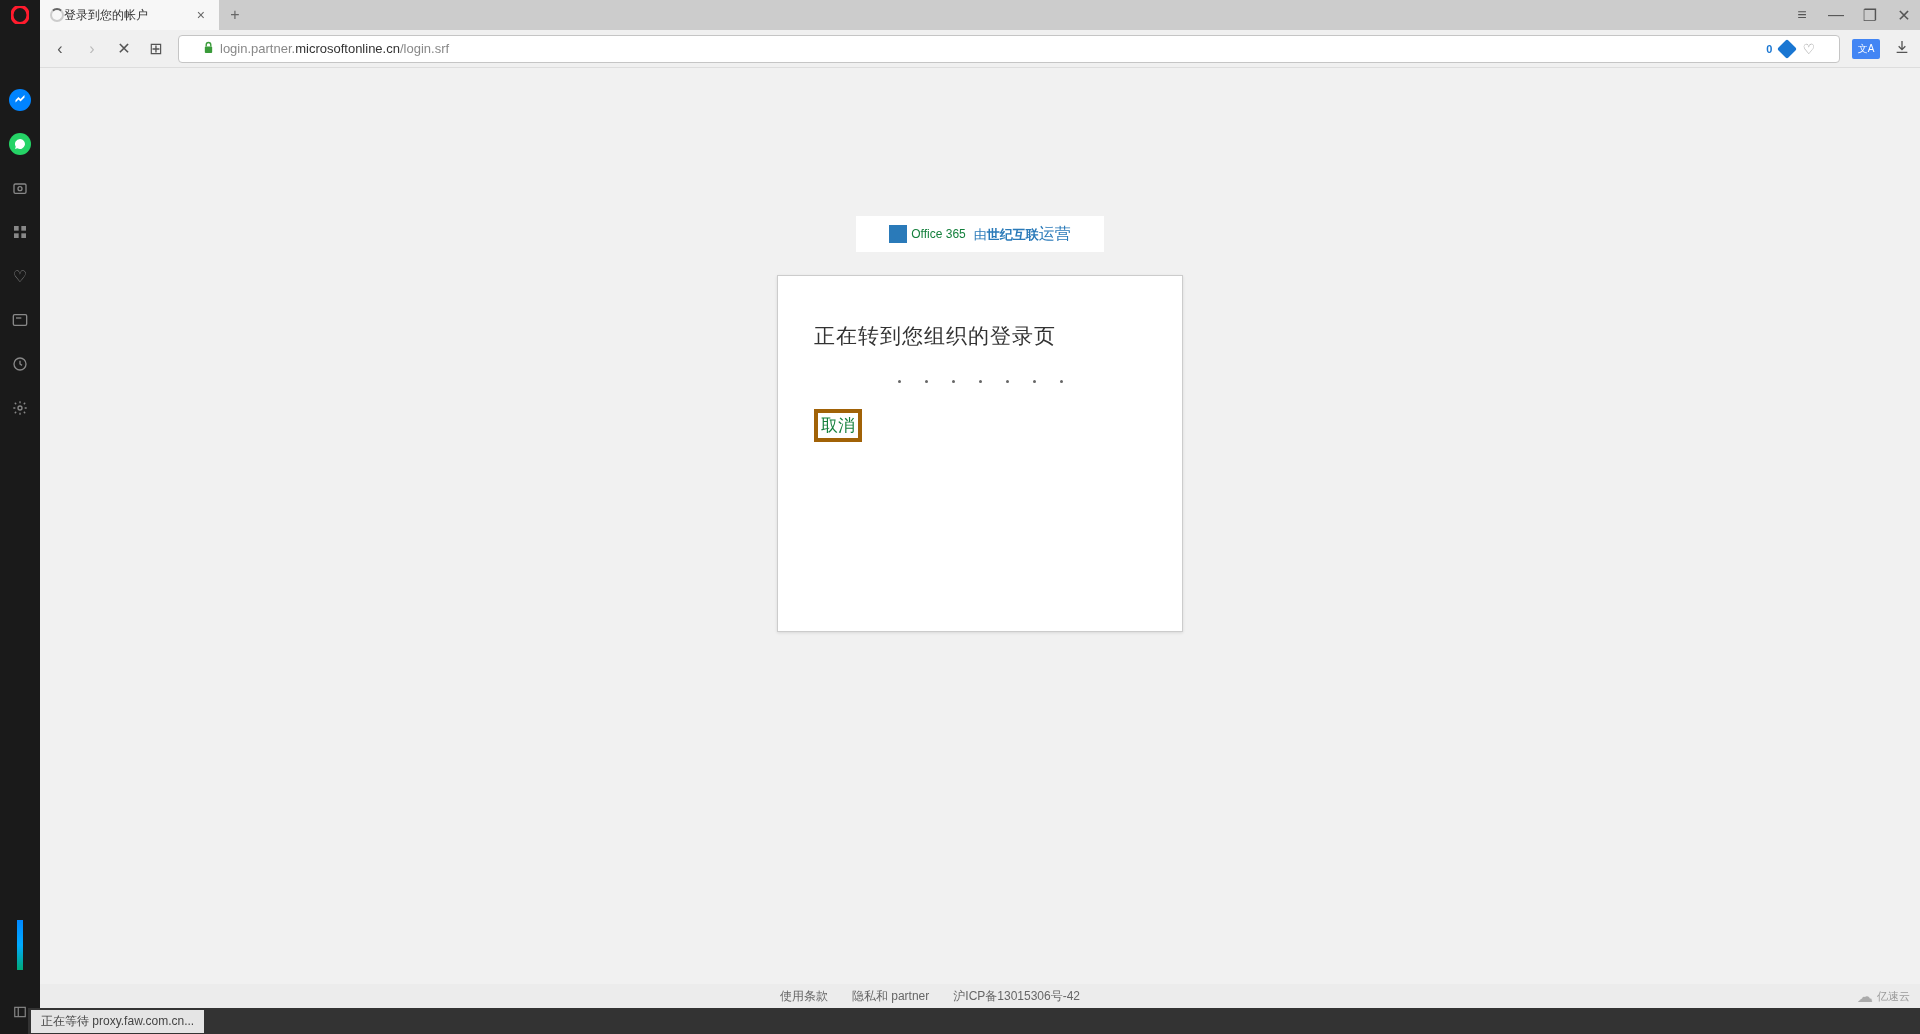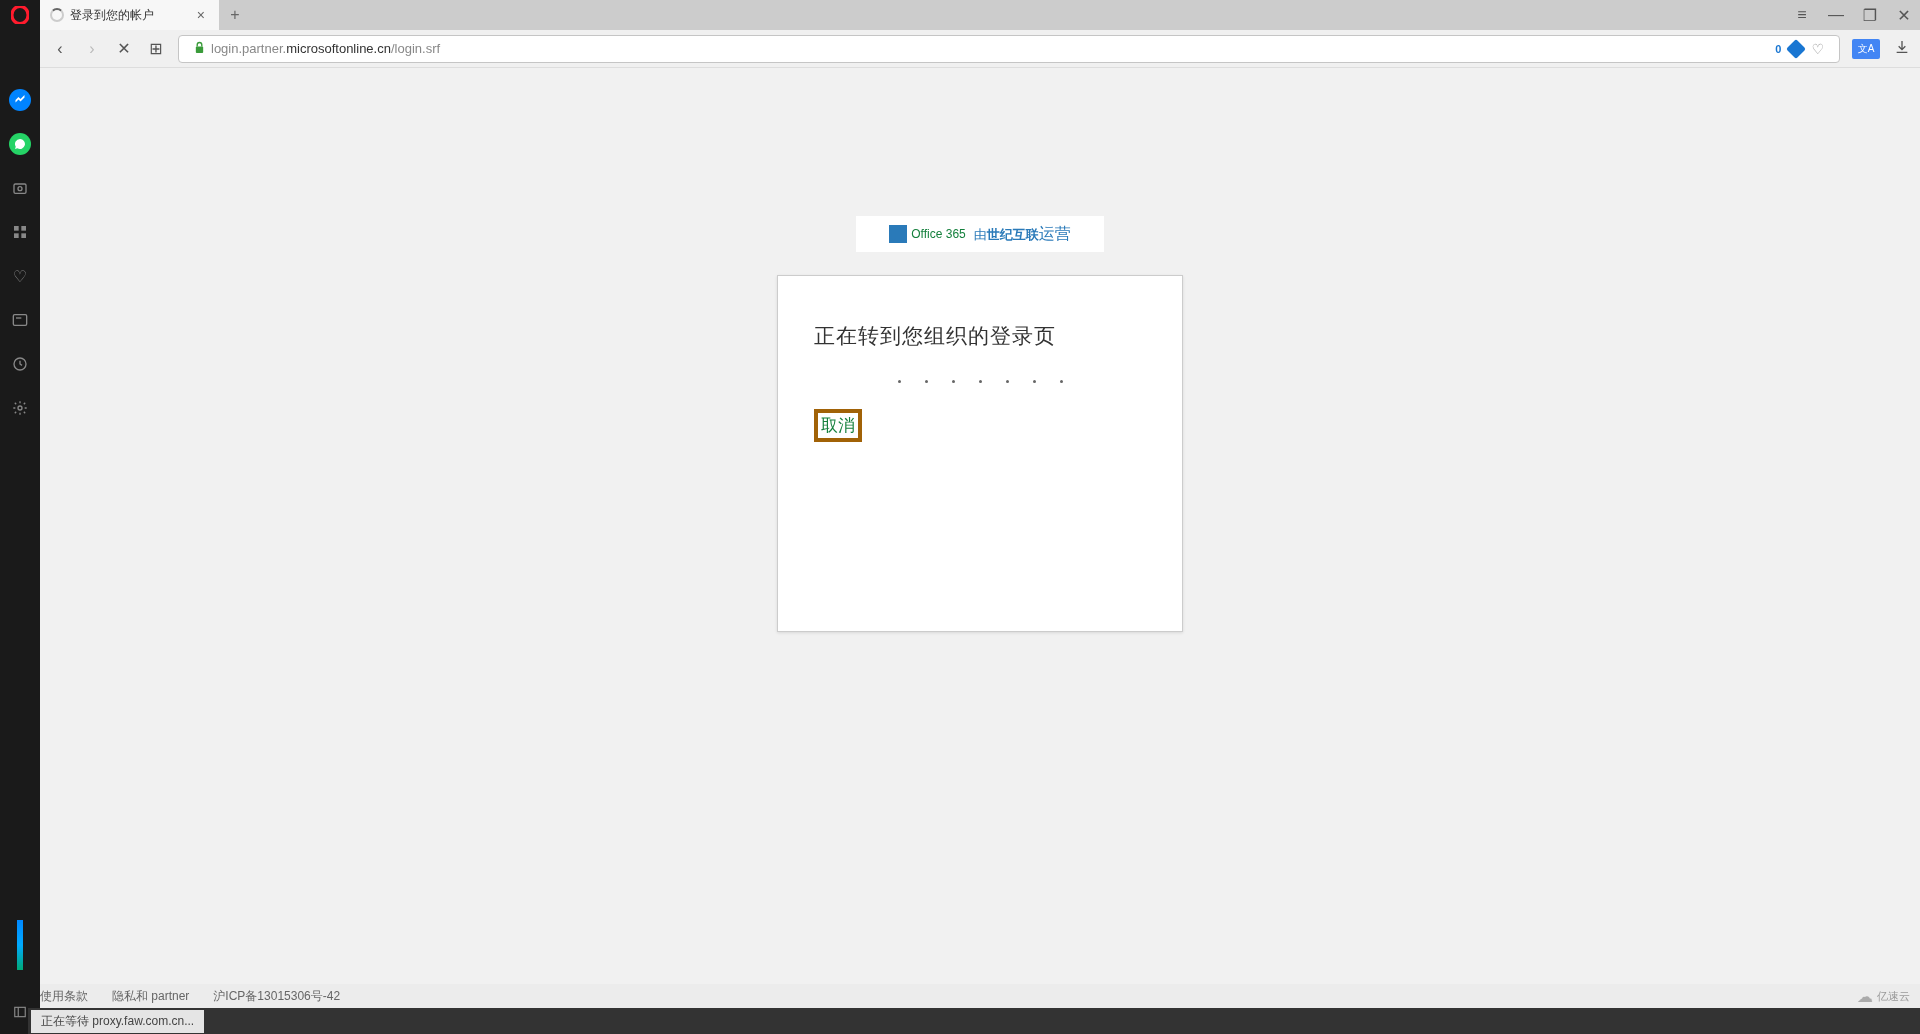--- a/index.html
+++ b/index.html
@@ -30,7 +30,7 @@
     }
     .tab {
       height: 30px; background: #f7f7f7; display: flex; align-items: center;
-      padding: 0 10px; gap: 6px; min-width: 180px; border-right:1px solid #ccc;
+      padding: 0 10px; gap: 0; min-width: 180px; border-right:1px solid #ccc;
     }
     .tab-spinner {
       width: 14px; height: 14px; border: 2px solid #ccc; border-top-color: #666;

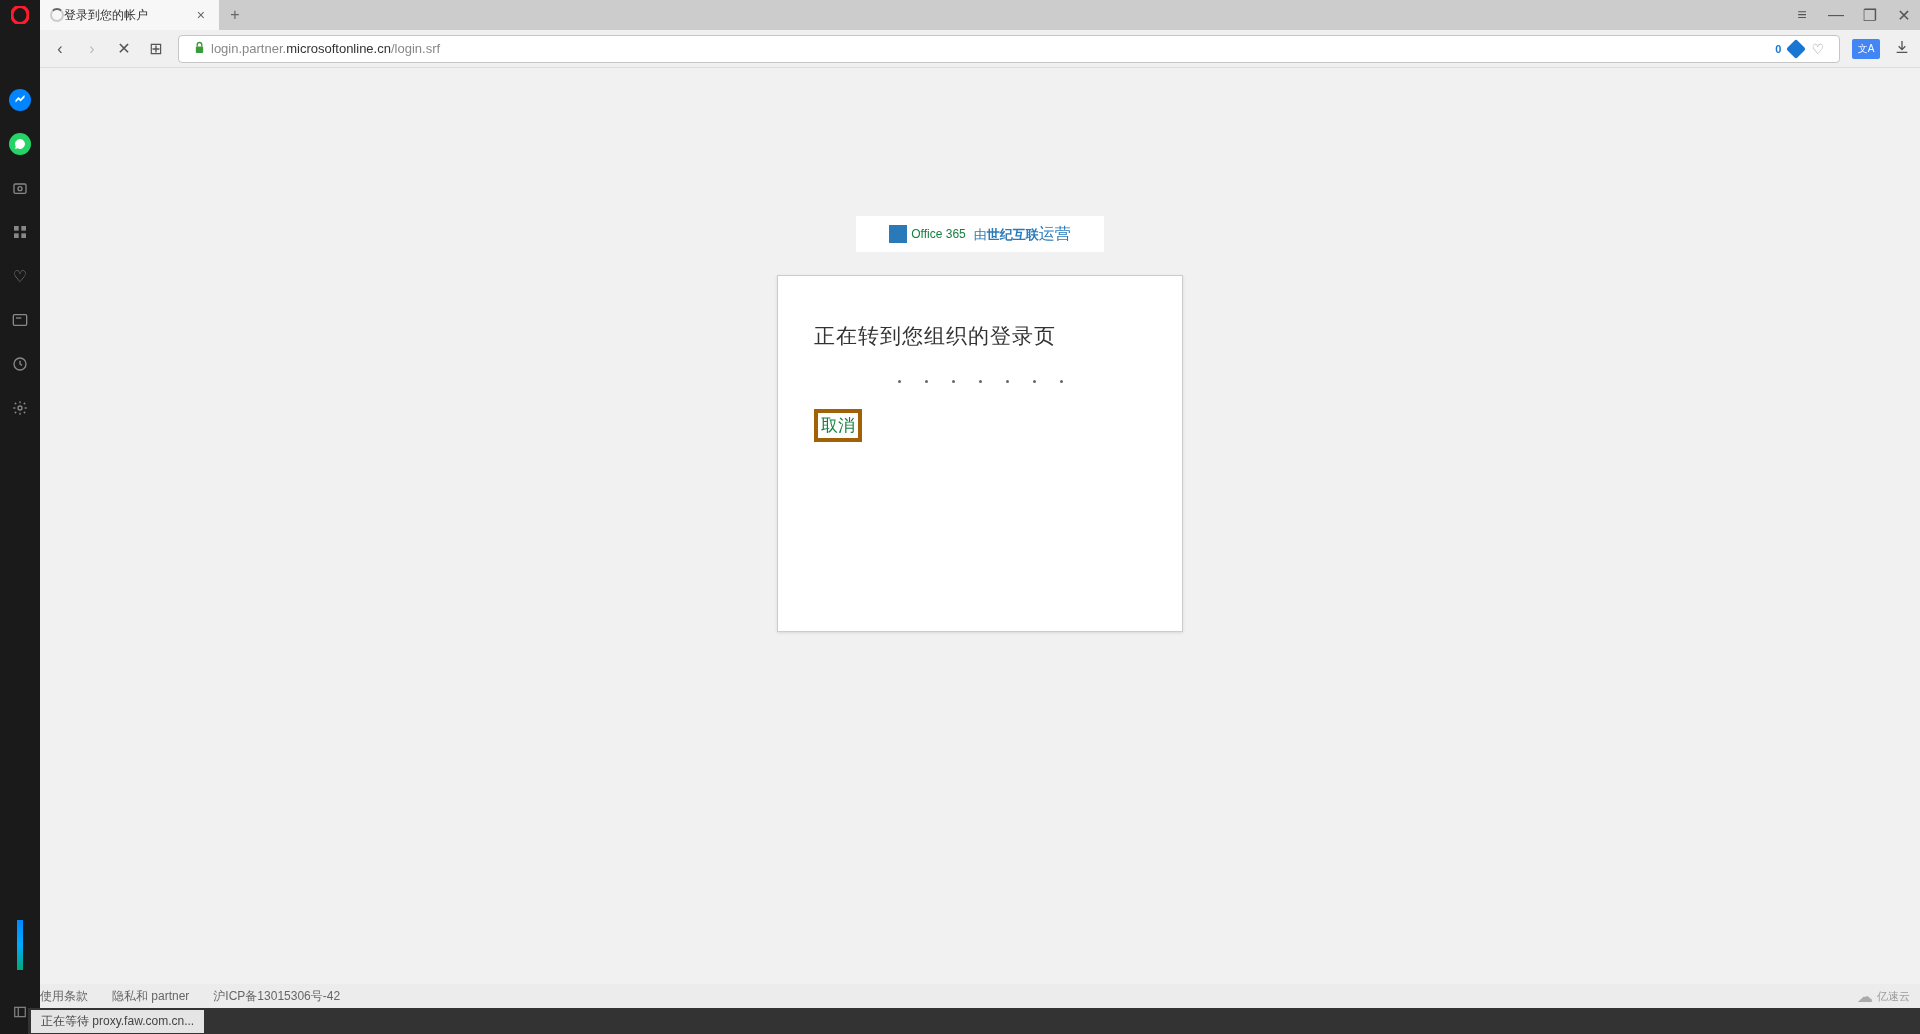--- a/index.html
+++ b/index.html
@@ -52,7 +52,7 @@
     .nav-btn.disabled { color: #bbb; }
     .address-bar {
       flex: 1; height: 28px; background: #fff; border: 1px solid #c5c5c5; border-radius: 4px;
-      display: flex; align-items: center; padding: 0 15px; gap: 6px;
+      display: flex; align-items: center; padding: 0 24px; gap: 6px;
     }
     .lock-icon { color: #3a9b3a; font-size: 12px; }
     .url-text { font-size: 13px; color: #888; }

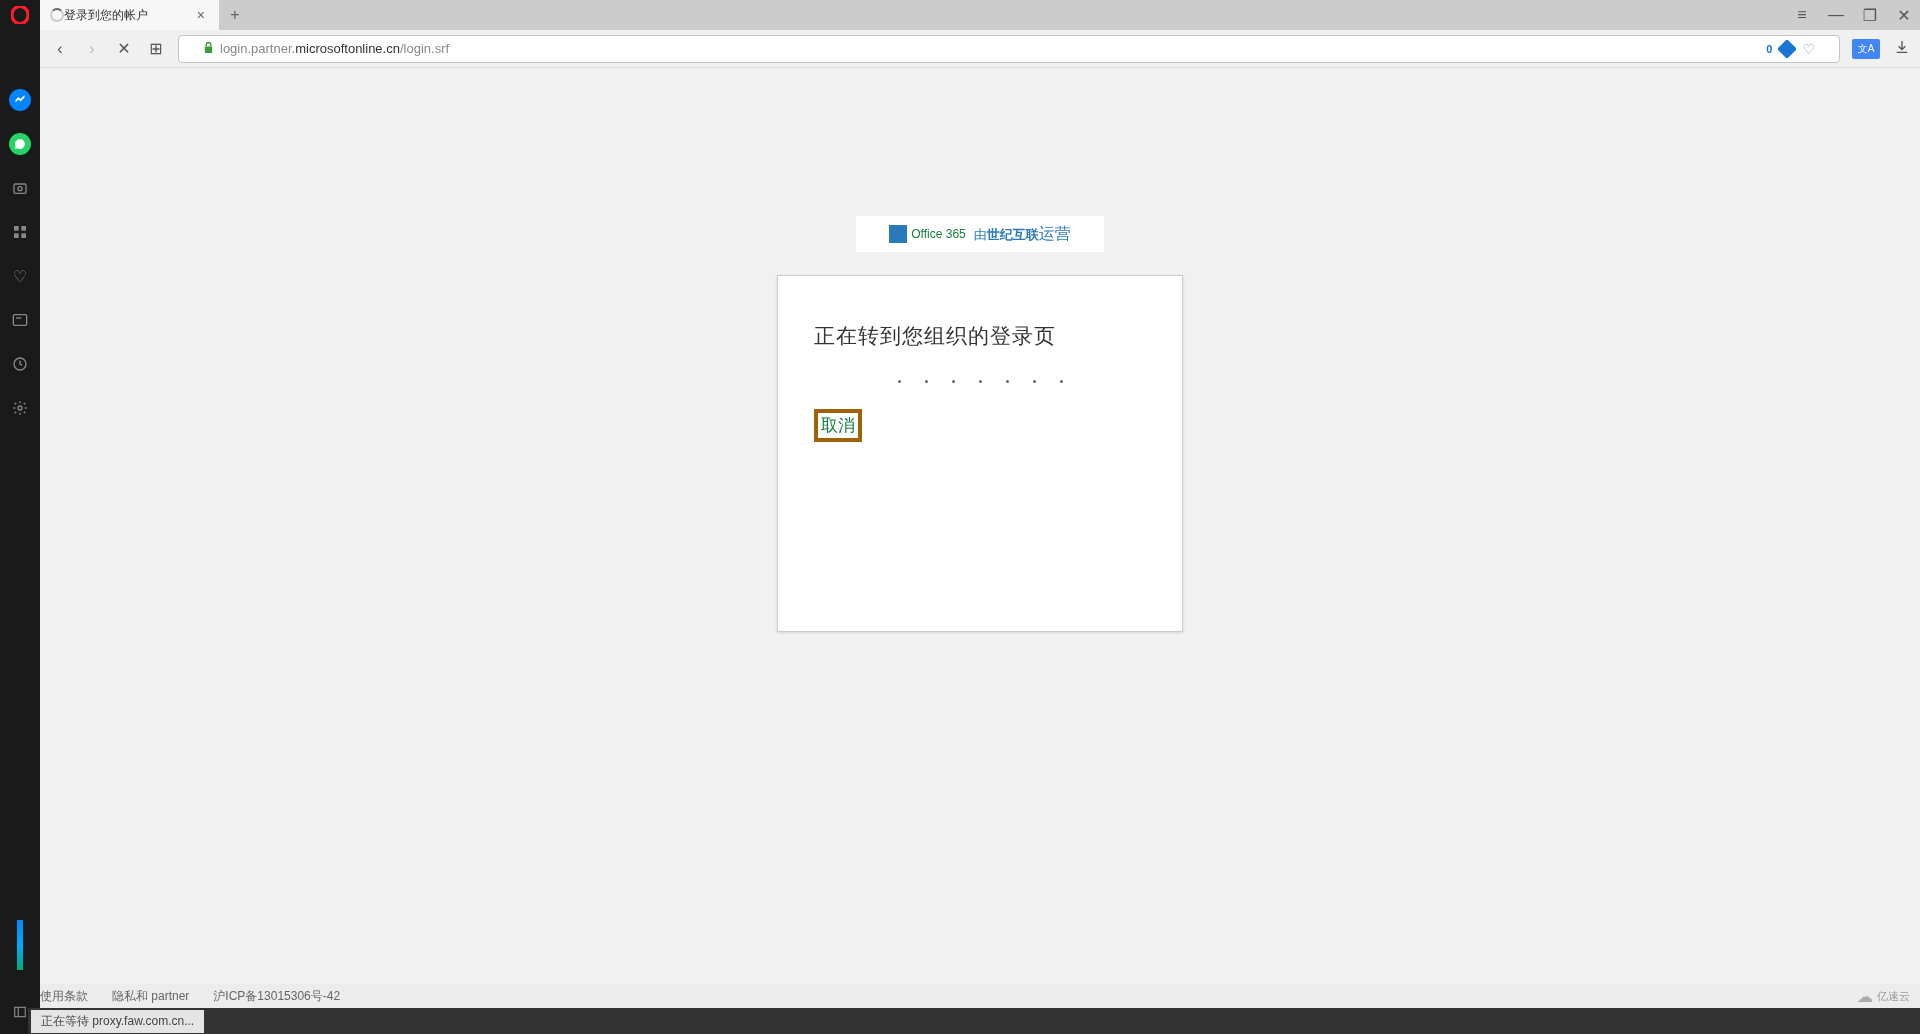--- a/index.html
+++ b/index.html
@@ -96,7 +96,7 @@
     
     .page-footer {
       position:absolute; bottom:0; left:0; right:0; height:24px; background:rgba(0,0,0,0.02);
-      display:flex; align-items:center; justify-content:flex-start; gap:24px; padding-right:100px;
+      display:flex; align-items:center; justify-content:center; gap:24px; padding-right:100px;
       font-size:12px; color:#666;
     }
     .footer-link { cursor:pointer; }

